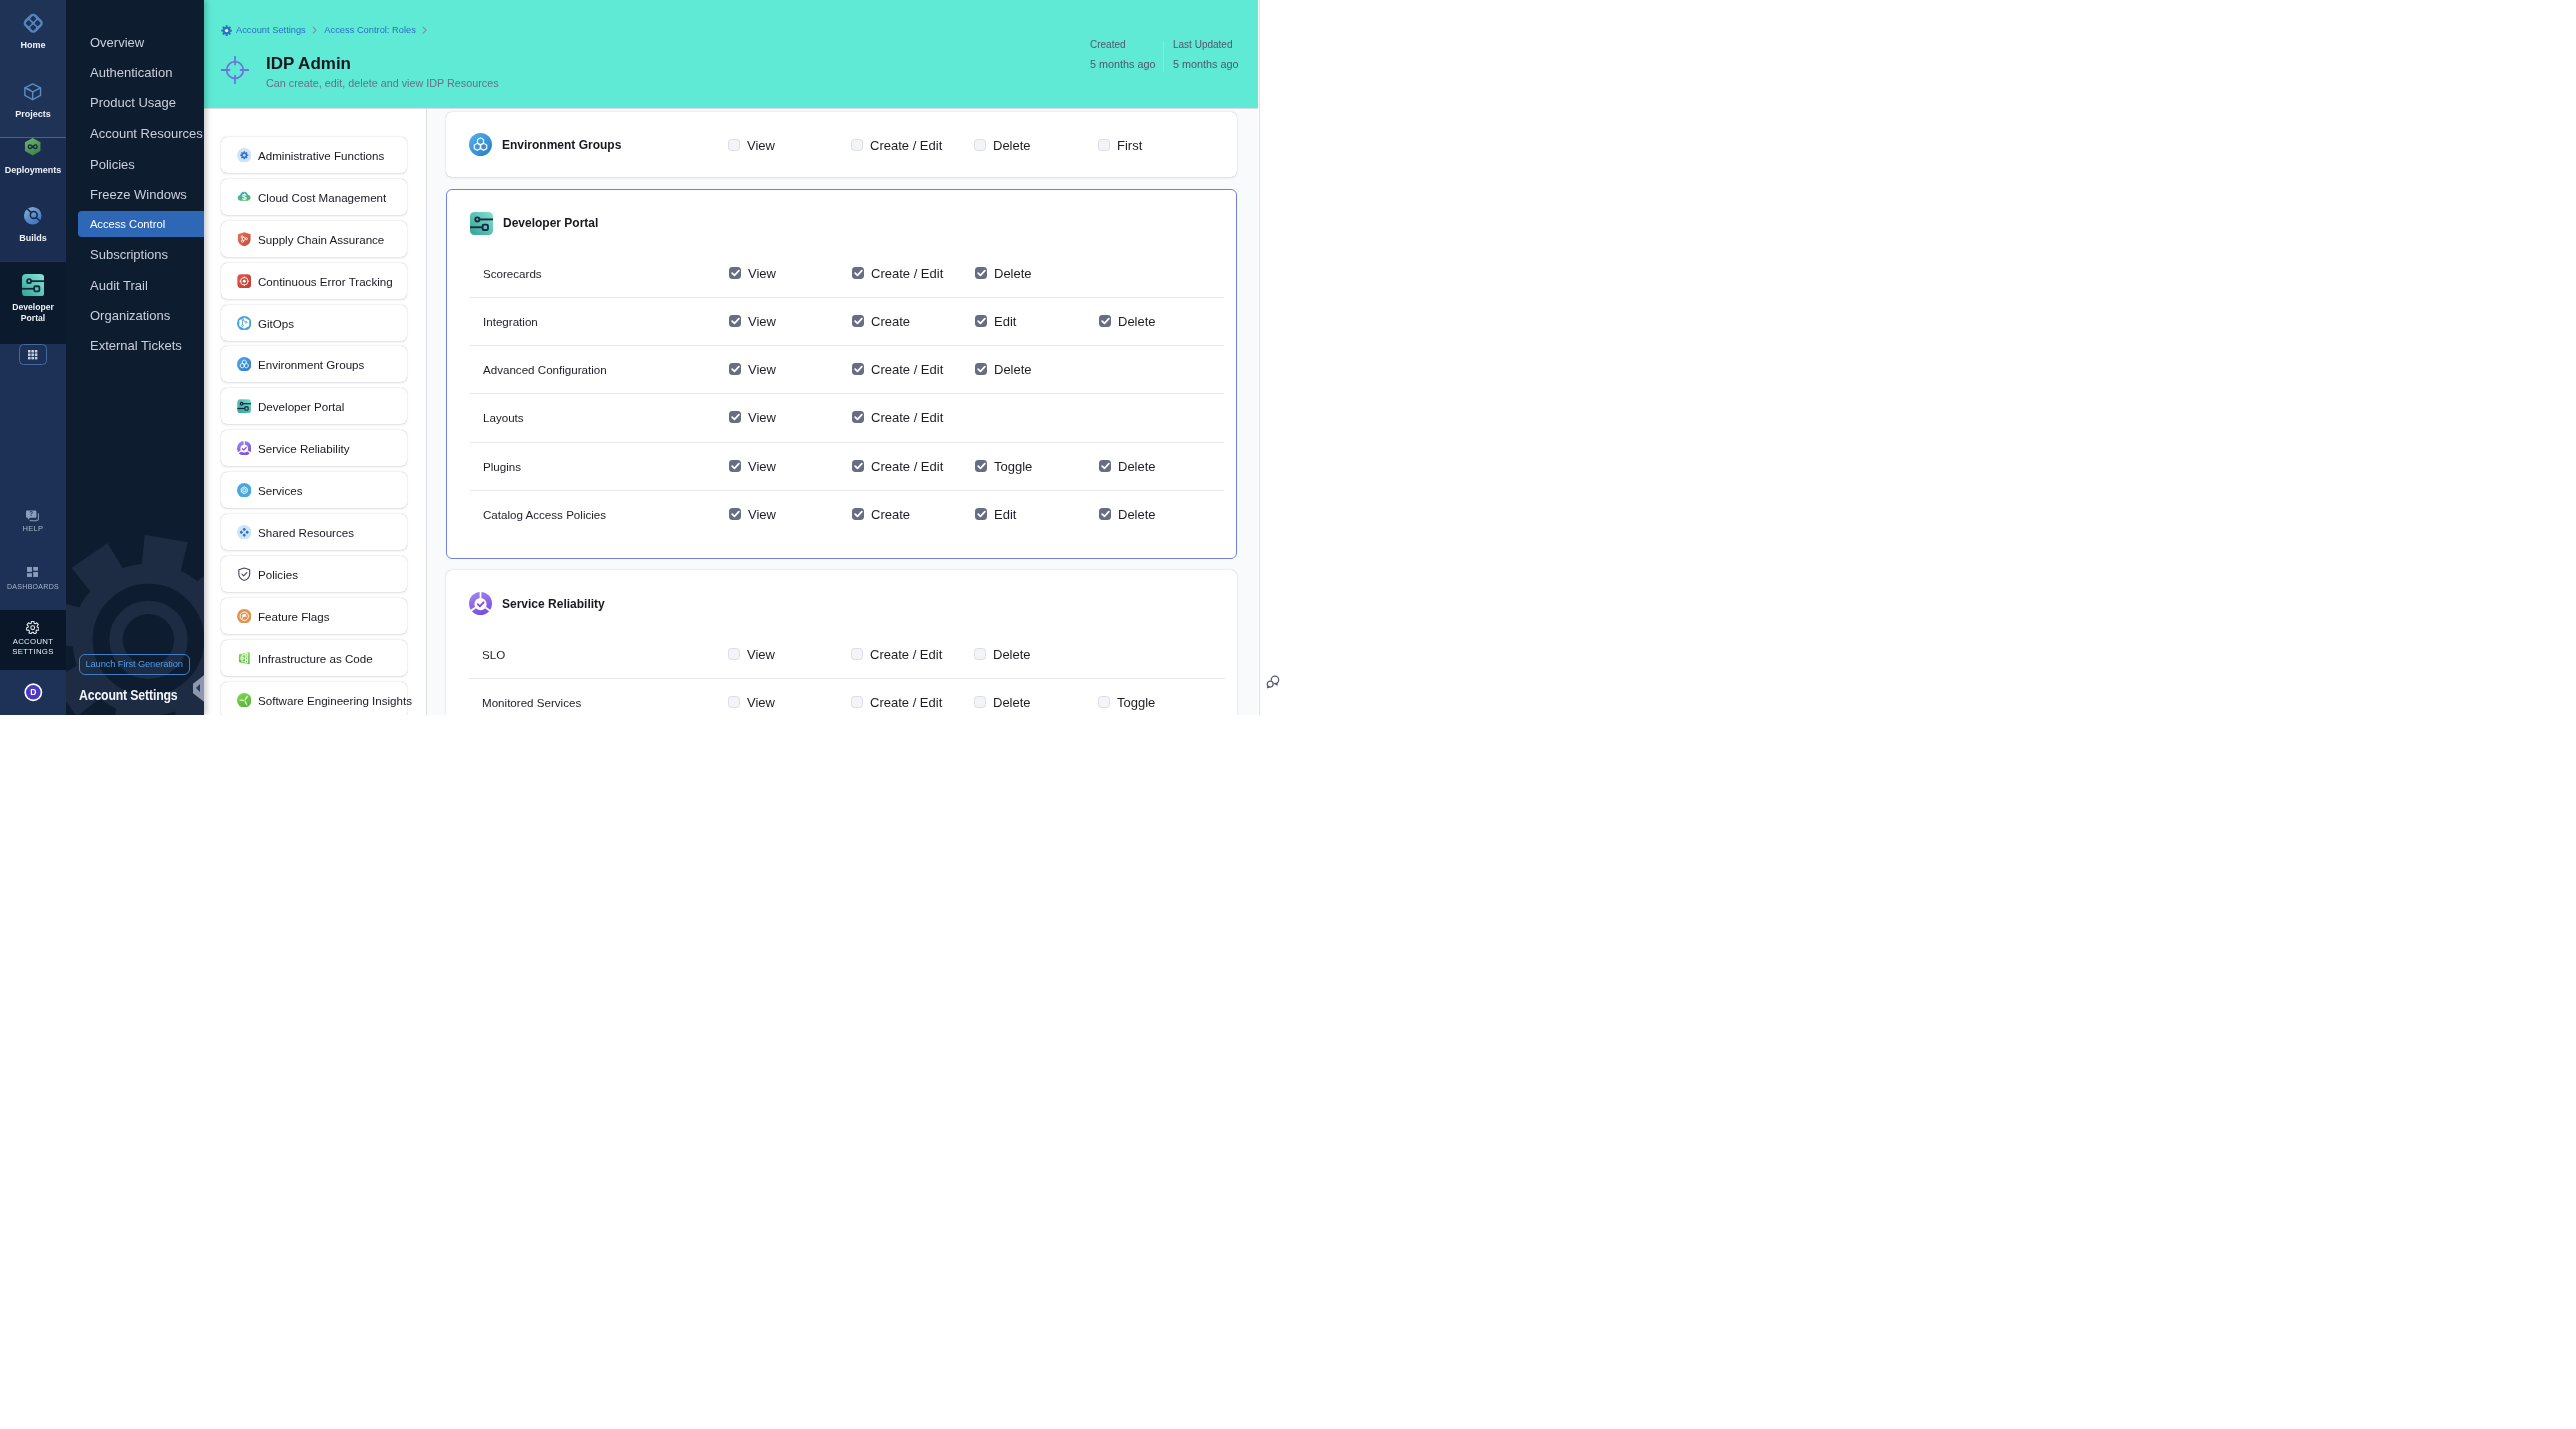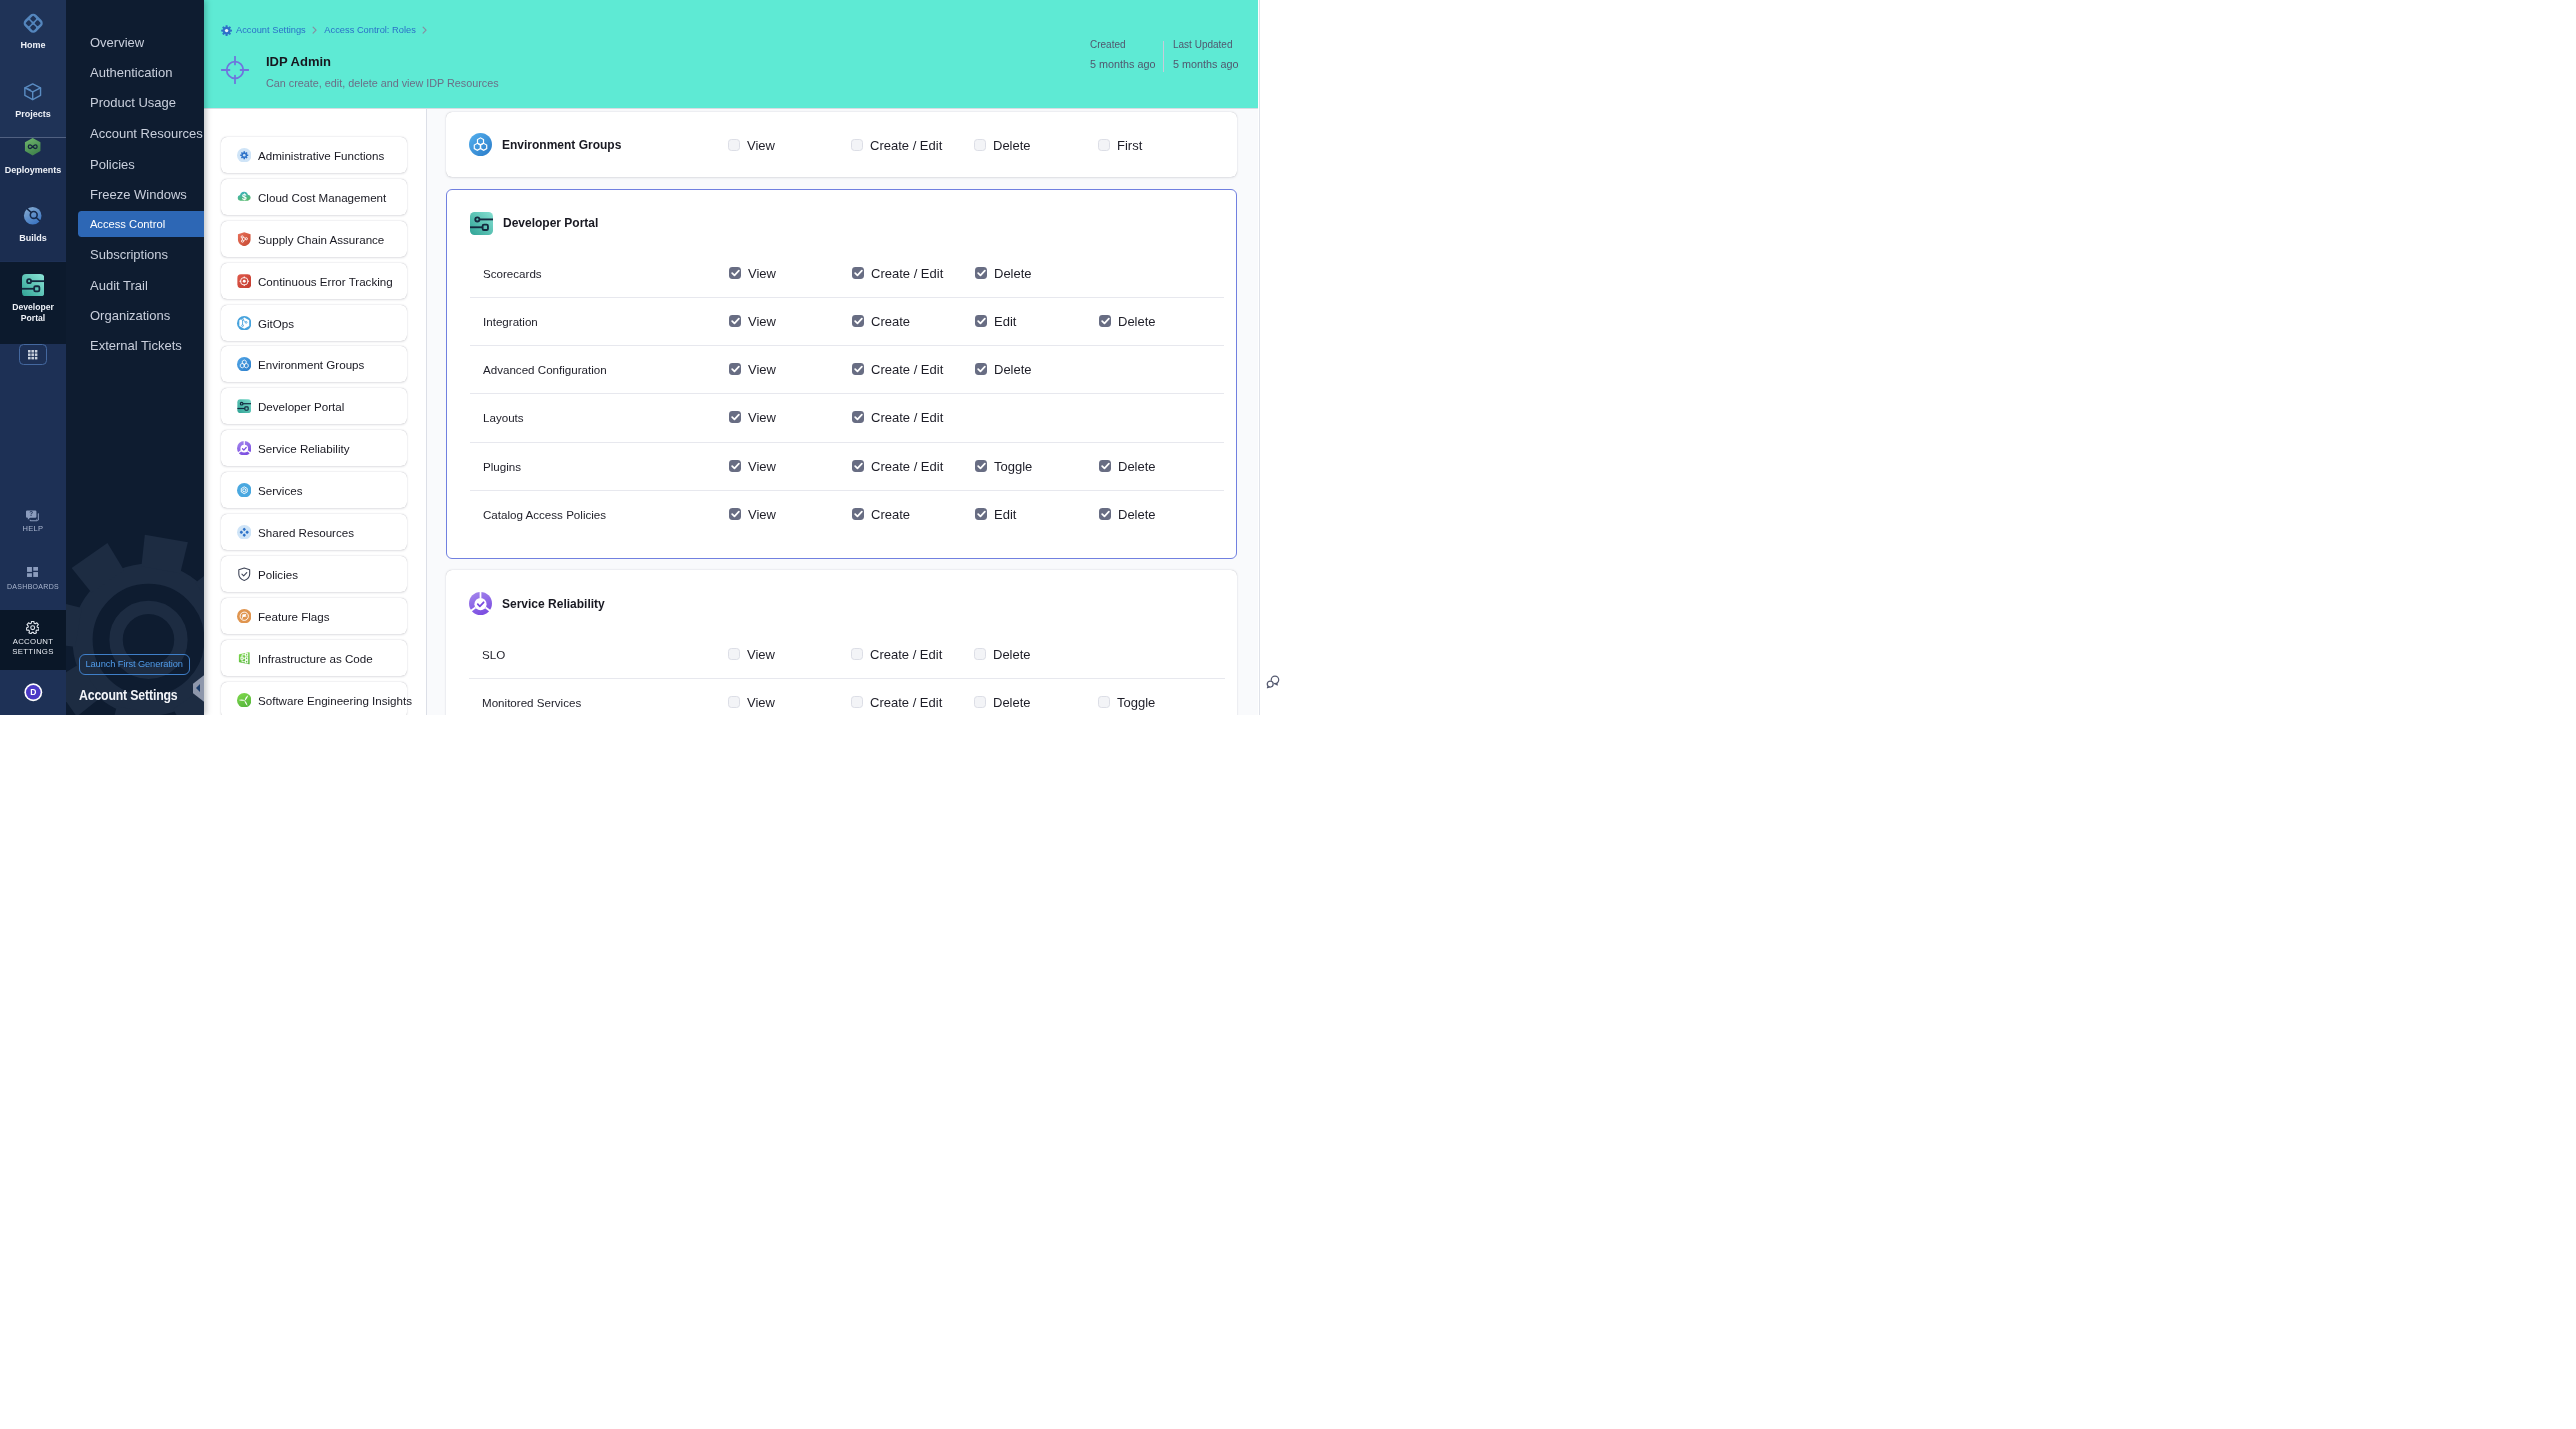--- a/index.html
+++ b/index.html
@@ -33,7 +33,7 @@
 .main { position:absolute; left:203px; top:0; width:1055px; height:715px; background:#f9fafc; }
 .header { position:absolute; left:0; top:0; width:1055px; height:109px; background:#5eead4; border-bottom:0.7px solid #d8dce3; }
 .crumb { position:absolute; top:24.6px; font-size:9.3px; color:#2b70c8; }
-.title { position:absolute; left:63px; top:54px; font-size:13px; font-weight:bold; color:#17171f; }
+.title { position:absolute; left:63px; top:54px; font-size:17px; font-weight:bold; color:#17171f; }
 .subtitle { position:absolute; left:63px; top:77px; font-size:10.8px; color:#6b6e87; }
 .meta { position:absolute; top:39px; font-size:10px; color:#51566e; }
 .metaval { margin-top:7.8px; font-size:10.8px; }

